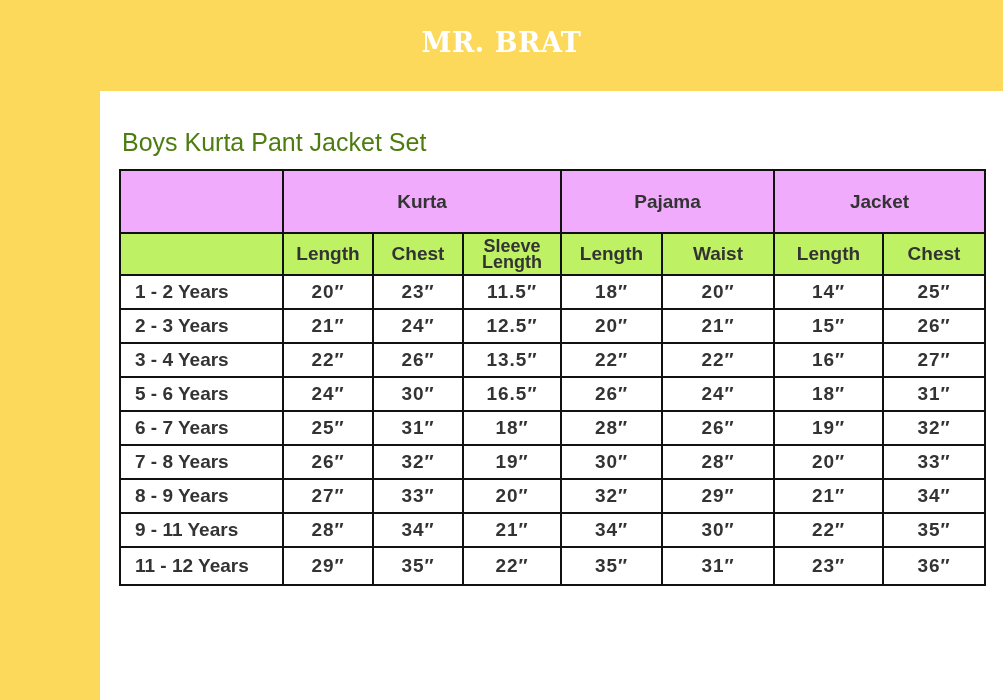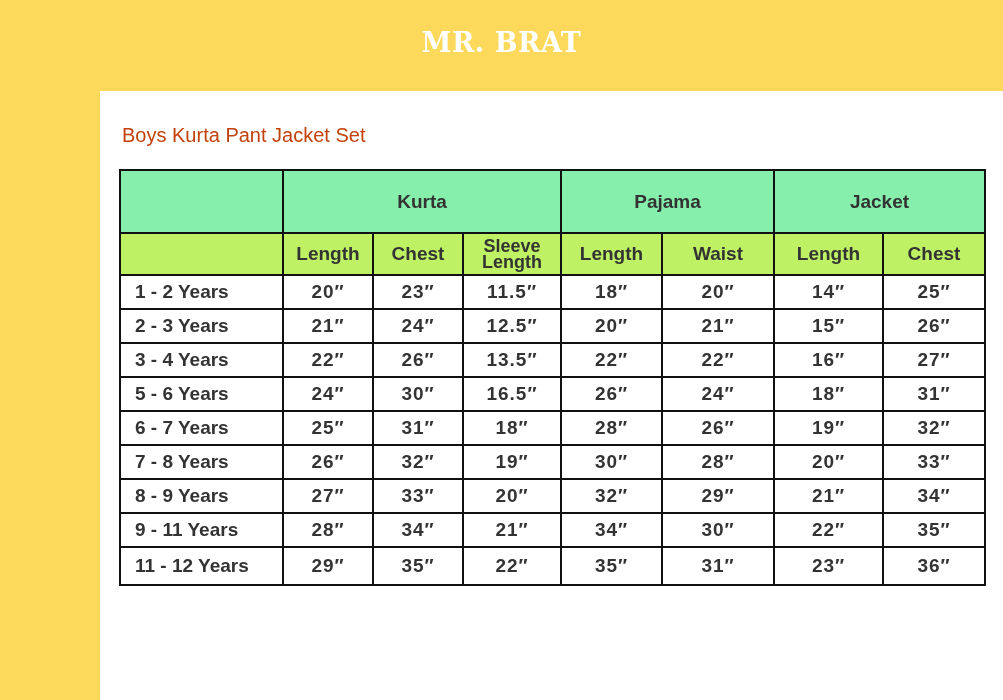--- a/index.html
+++ b/index.html
@@ -26,7 +26,7 @@
     }
     .title {
       position: absolute; left: 122px; top: 111px;
-      font-size: 20px; color: #c2410c; font-weight: normal;
+      font-size: 25px; color: #4d7c0f; font-weight: normal;
       white-space: nowrap;
     }
     table.chart {

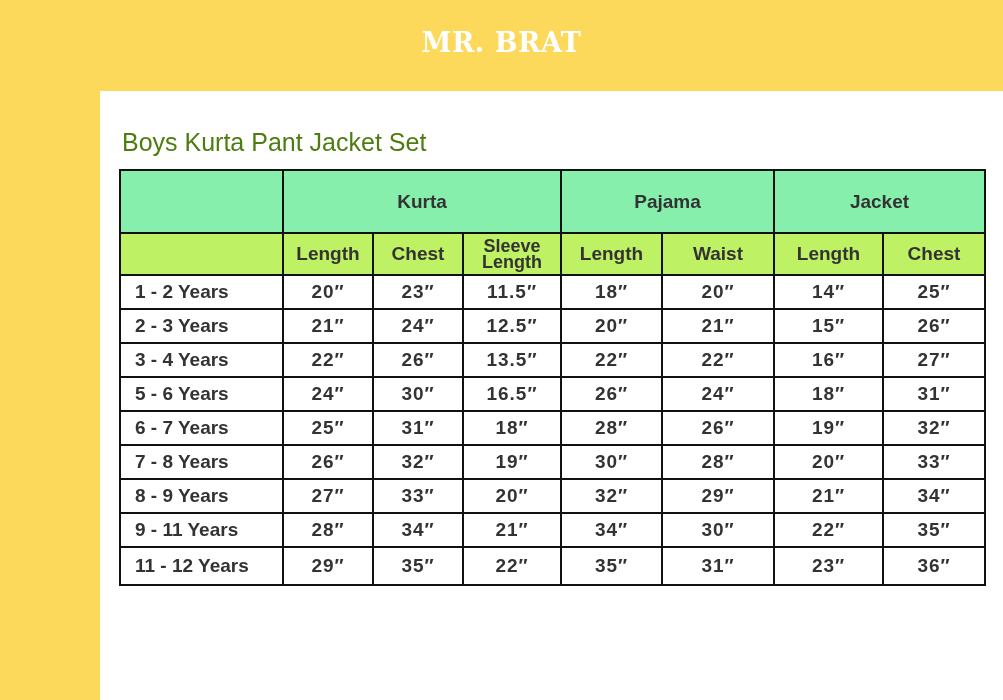--- a/index.html
+++ b/index.html
@@ -43,7 +43,7 @@
       font-weight: bold;
       font-size: 19px;
     }
-    tr.group-row th { background: #86efac; height: 61px; font-size: 19px; }
+    tr.group-row th { background: #f0abfc; height: 61px; font-size: 19px; }
     tr.sub-row th { background: #bef264; height: 40px; font-size: 19px; }
     tr.sub-row th.two-line { font-size: 18px; line-height: 16px; }
     tr.data-row td { height: 32px; font-size: 19px; letter-spacing: 1px; }

